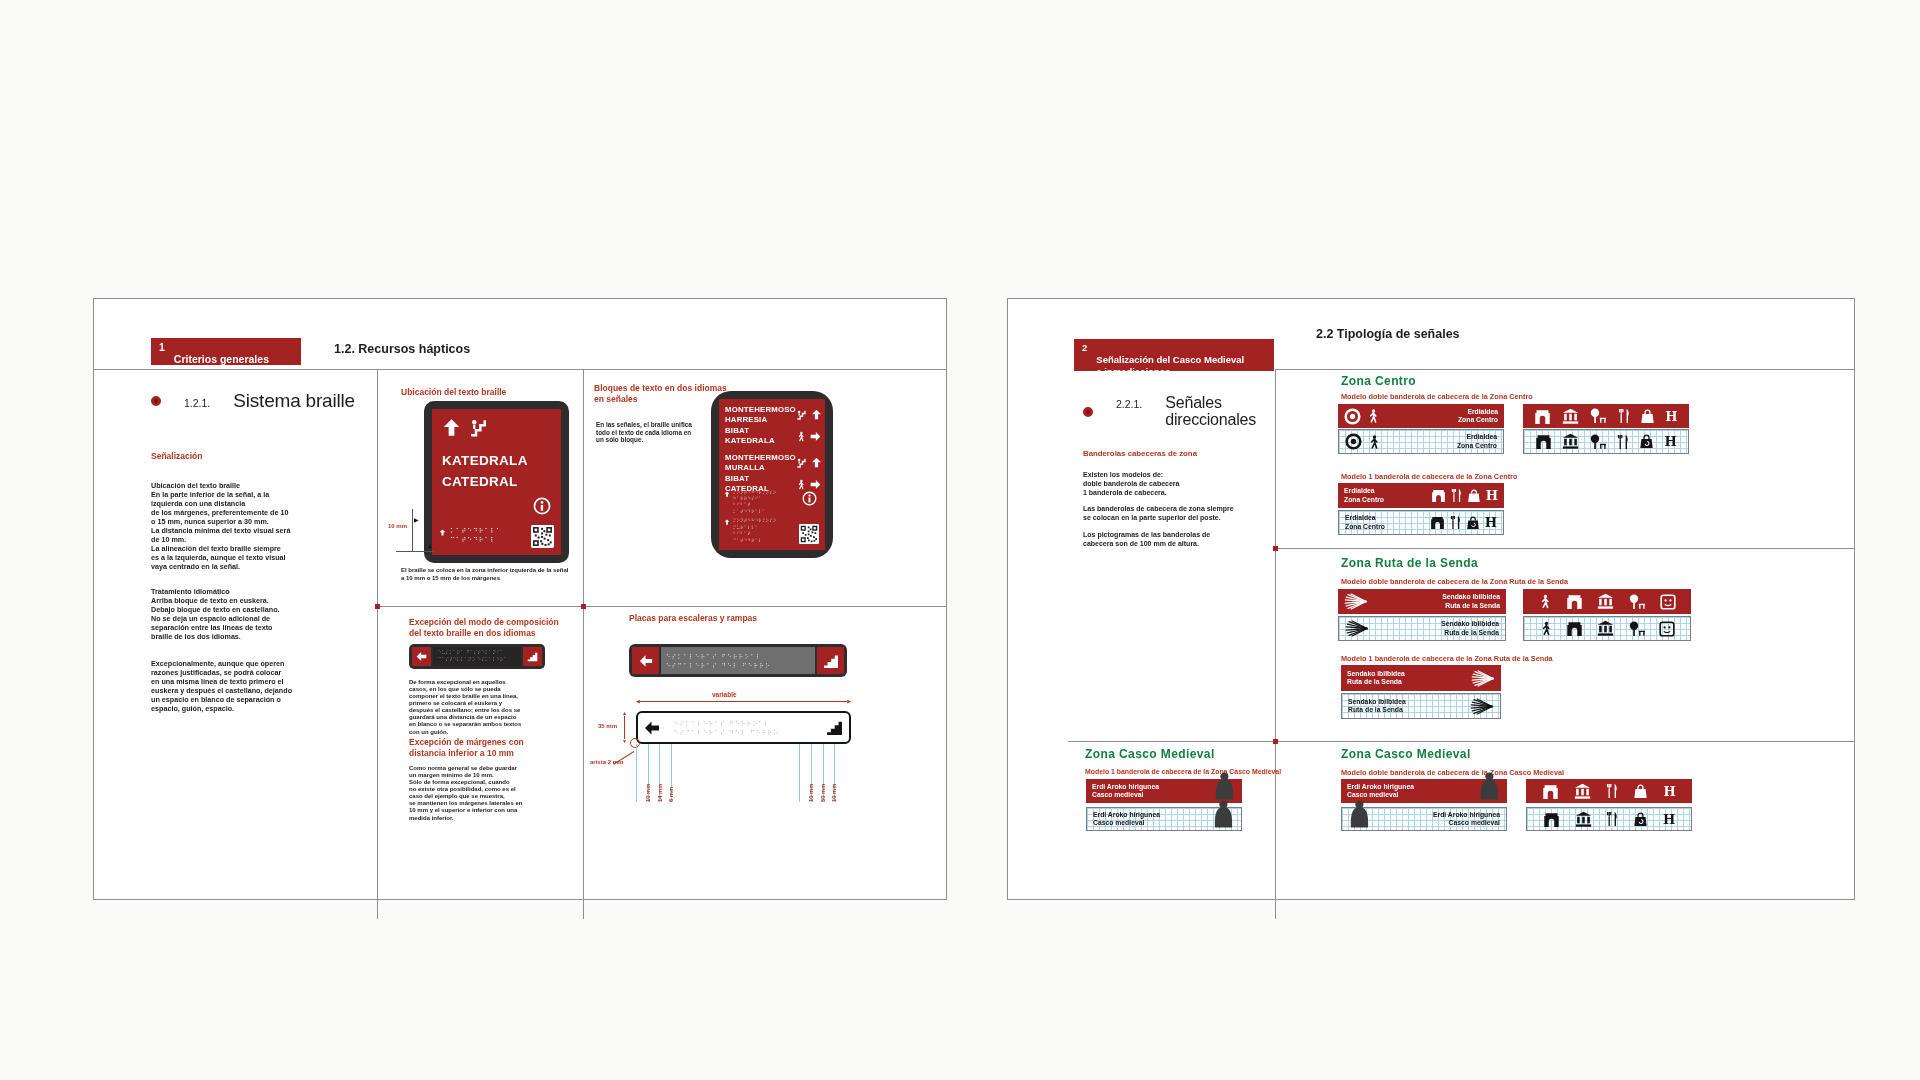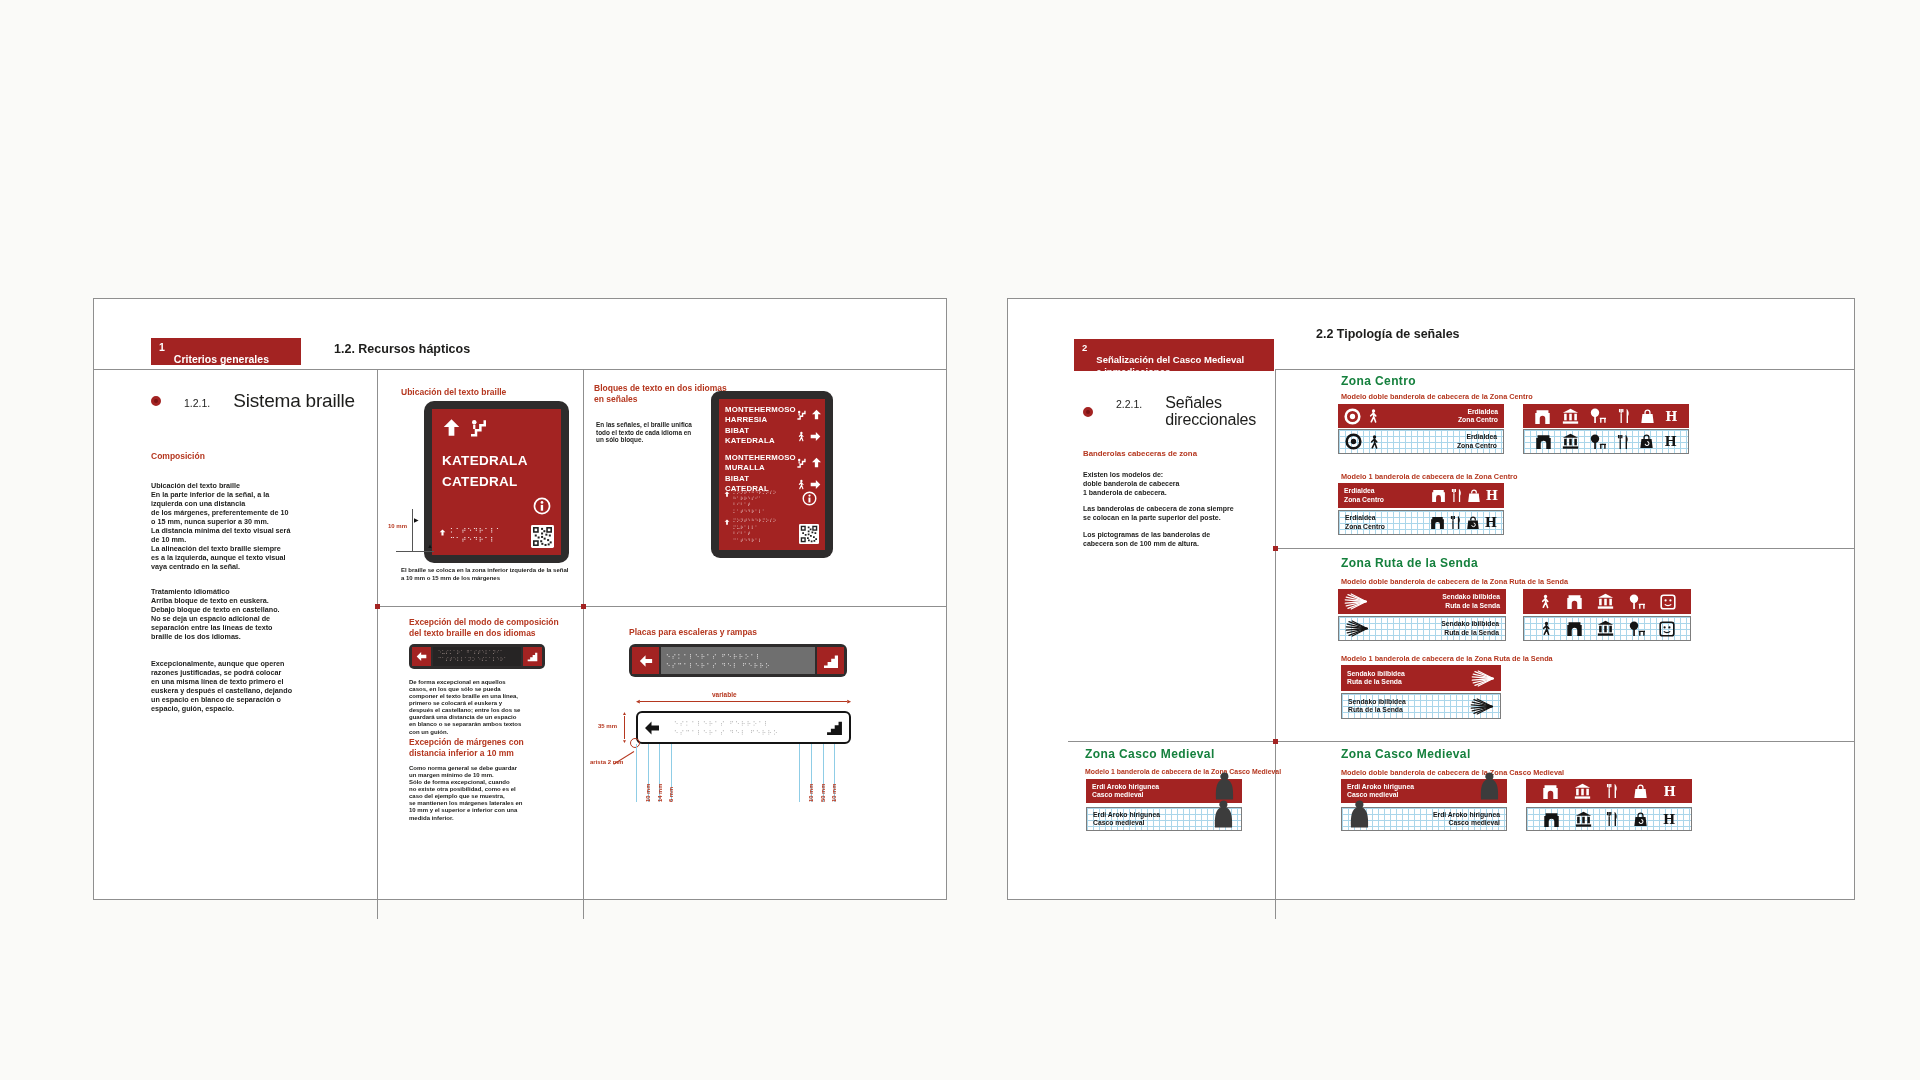--- a/index.html
+++ b/index.html
@@ -252,7 +252,7 @@
     <div class="body body-sm" style="left:502px;top:122px;width:105px;font-size:6.4px;">En las señales, el braille unifica
 todo el texto de cada idioma en
 un sólo bloque.</div>
-    <div class="sign-frame" style="left:617px;top:92px;width:122px;height:167px;border-radius:9px;">
+    <div class="sign-frame" style="left:617px;top:92px;width:122px;height:167px;border-radius:20px;">
       <div class="sign-face">
         <div class="abs" style="left:6px;right:4px;top:6px;display:flex;flex-direction:column;gap:2px;">
           <div class="mrow">

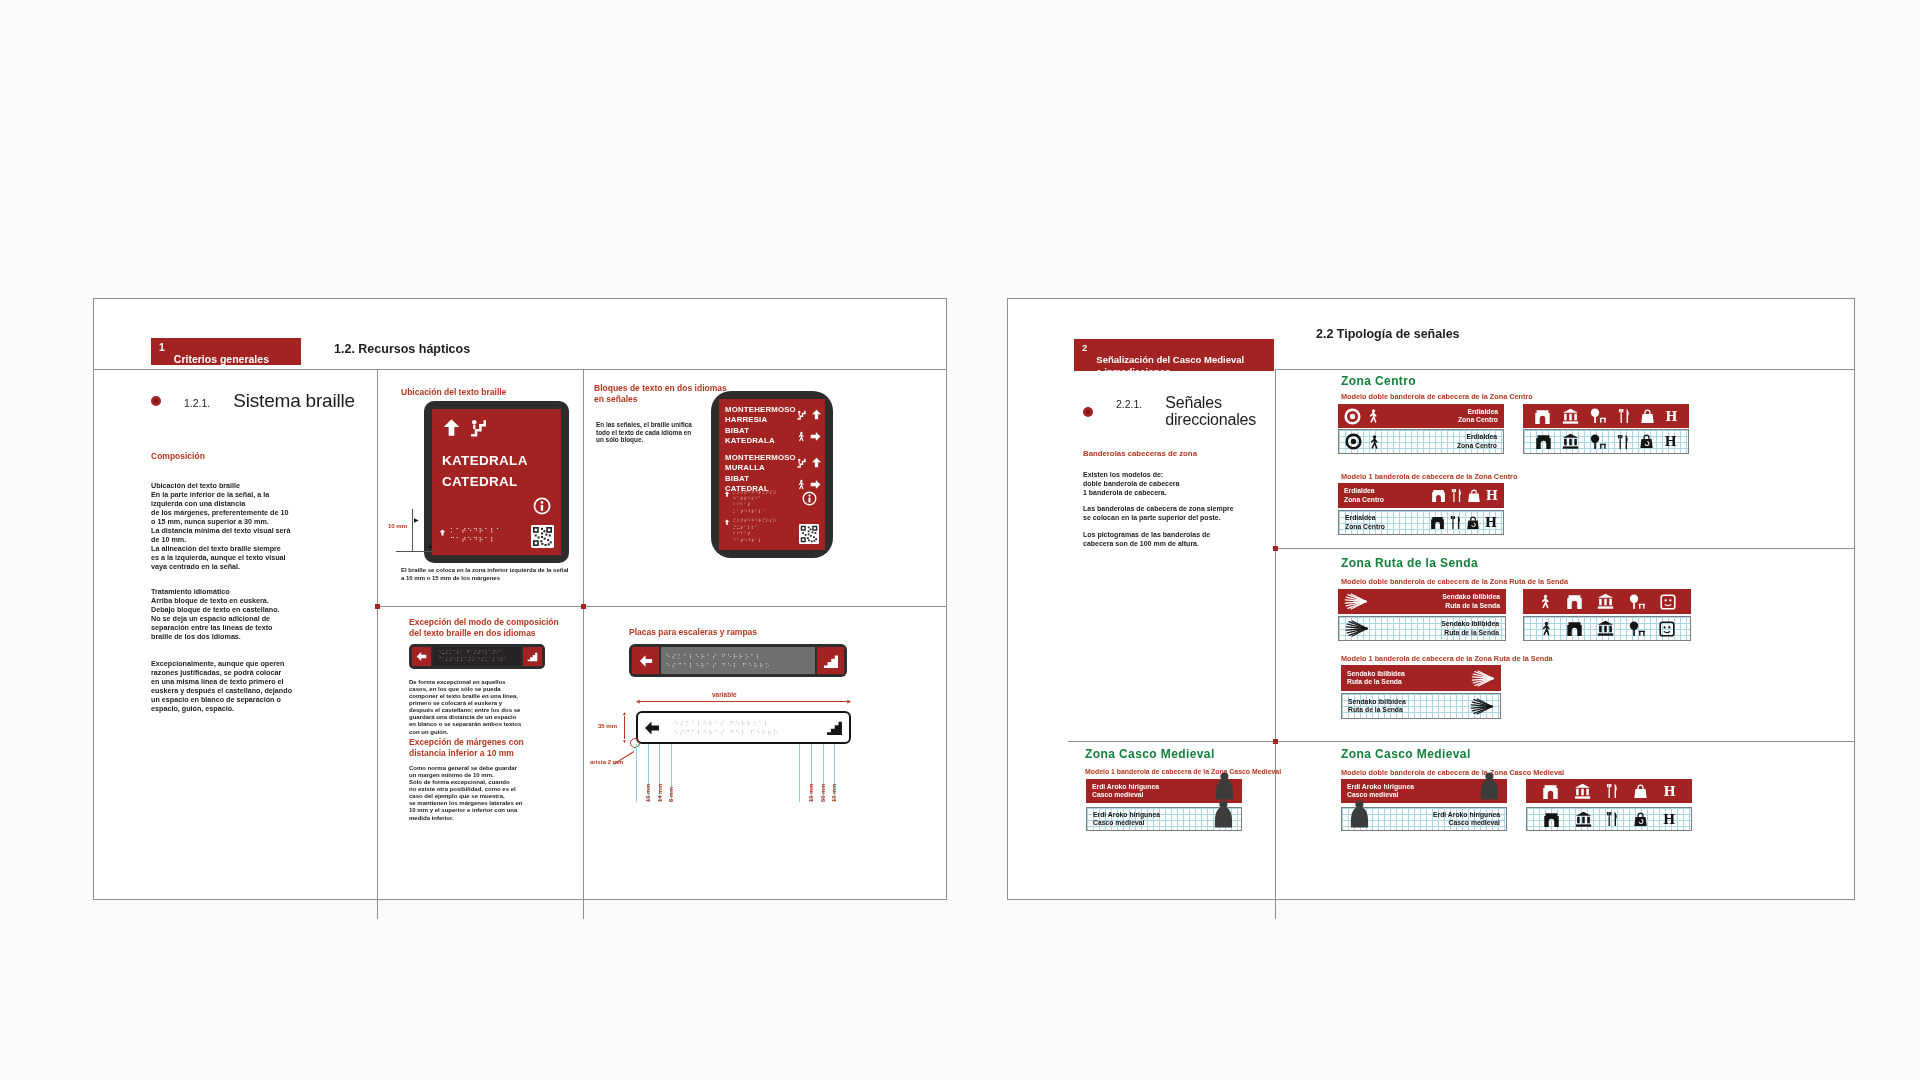--- a/index.html
+++ b/index.html
@@ -187,7 +187,7 @@
       <span class="art-num">1.2.1.</span>
       <span class="art-title">Sistema braille</span>
     </div>
-    <div class="red-head" style="left:57px;top:152px;">Composición</div>
+    <div class="red-head" style="left:57px;top:152px;">Señalización</div>
     <div class="body" style="left:57px;top:182px;width:218px;">Ubicación del texto braille
 En la parte inferior de la señal, a la
 izquierda con una distancia

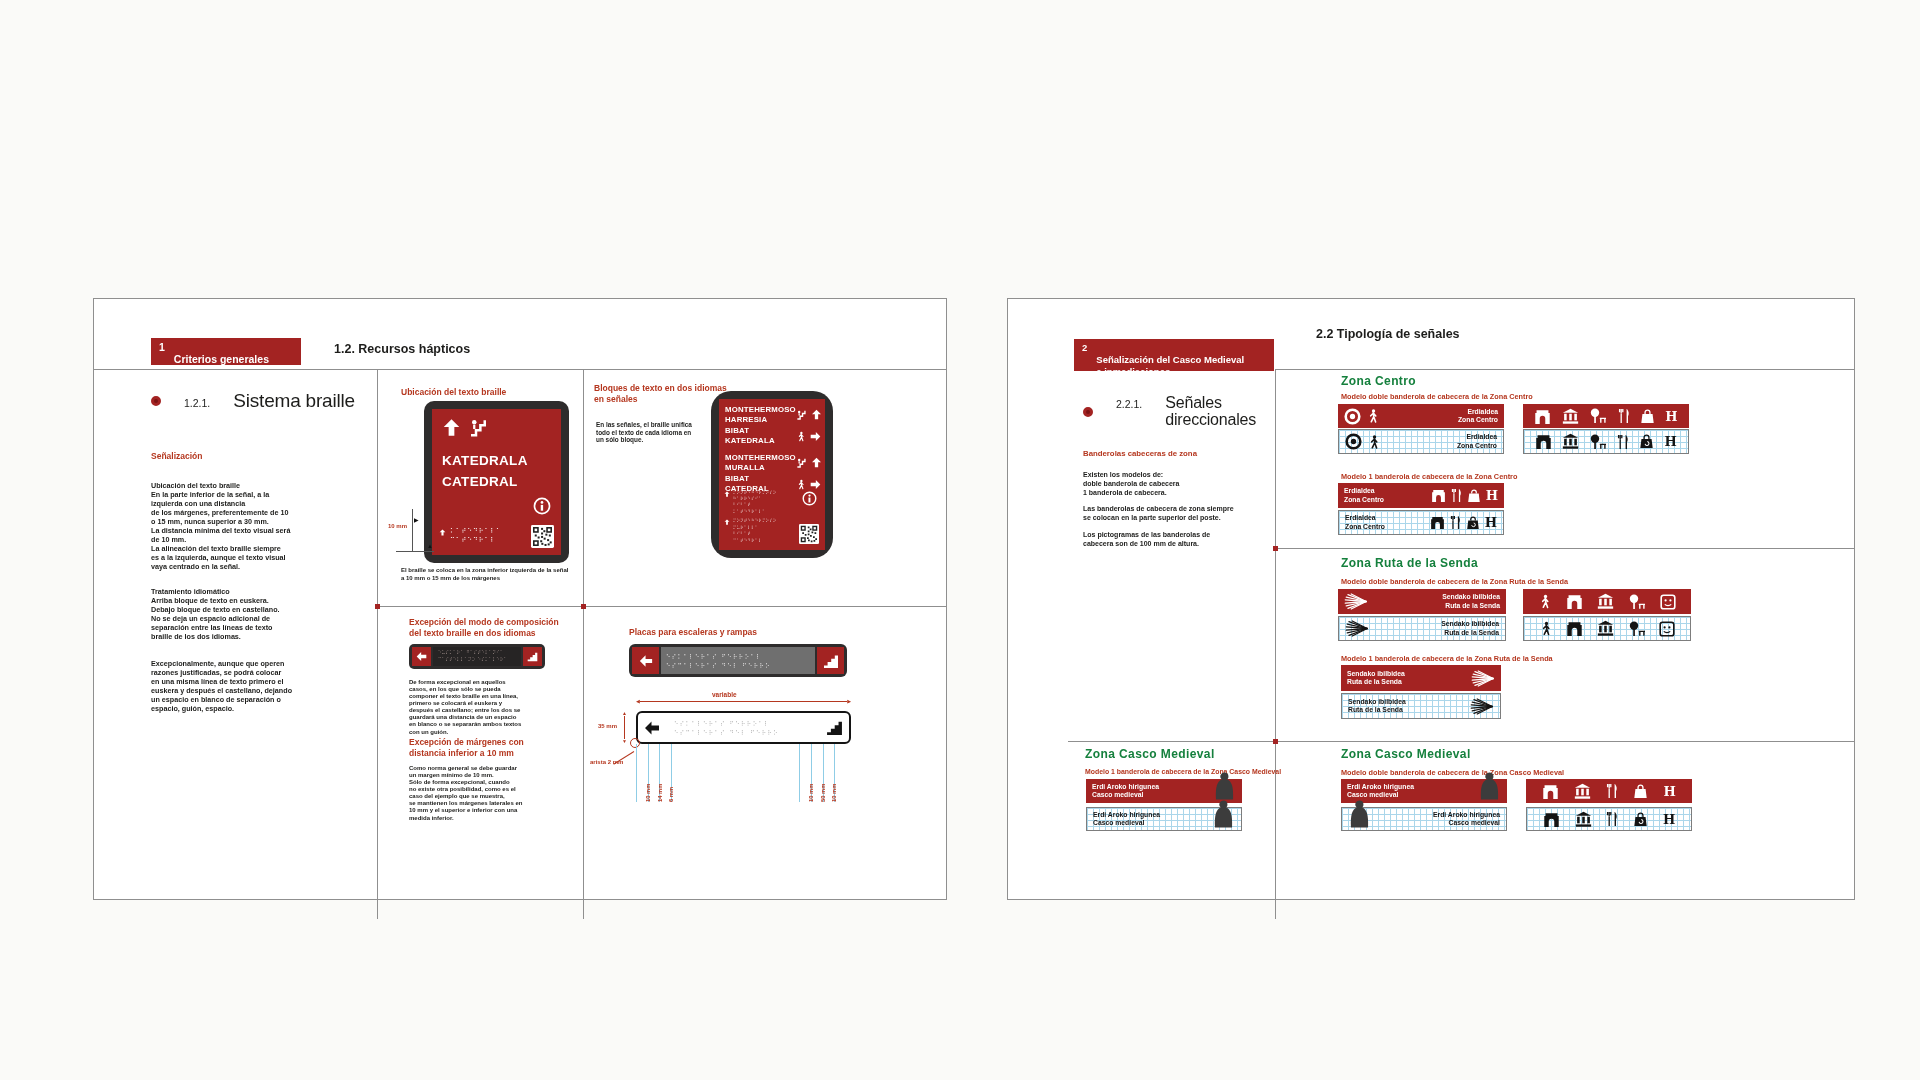--- a/index.html
+++ b/index.html
@@ -374,7 +374,7 @@
 10 mm y el superior e inferior con una
 medida inferior.</div>
 
-    <div class="red-head" style="left:535px;top:328px;">Placas para escaleras y rampas</div>
+    <div class="red-head" style="left:535px;top:314px;">Placas para escaleras y rampas</div>
     <div class="plaque" style="left:535px;top:345px;width:218px;height:33px;border-radius:6px;">
       <div class="sq" style="width:27px;">
           <svg class="ic" width="14" height="14" color="#fff">

